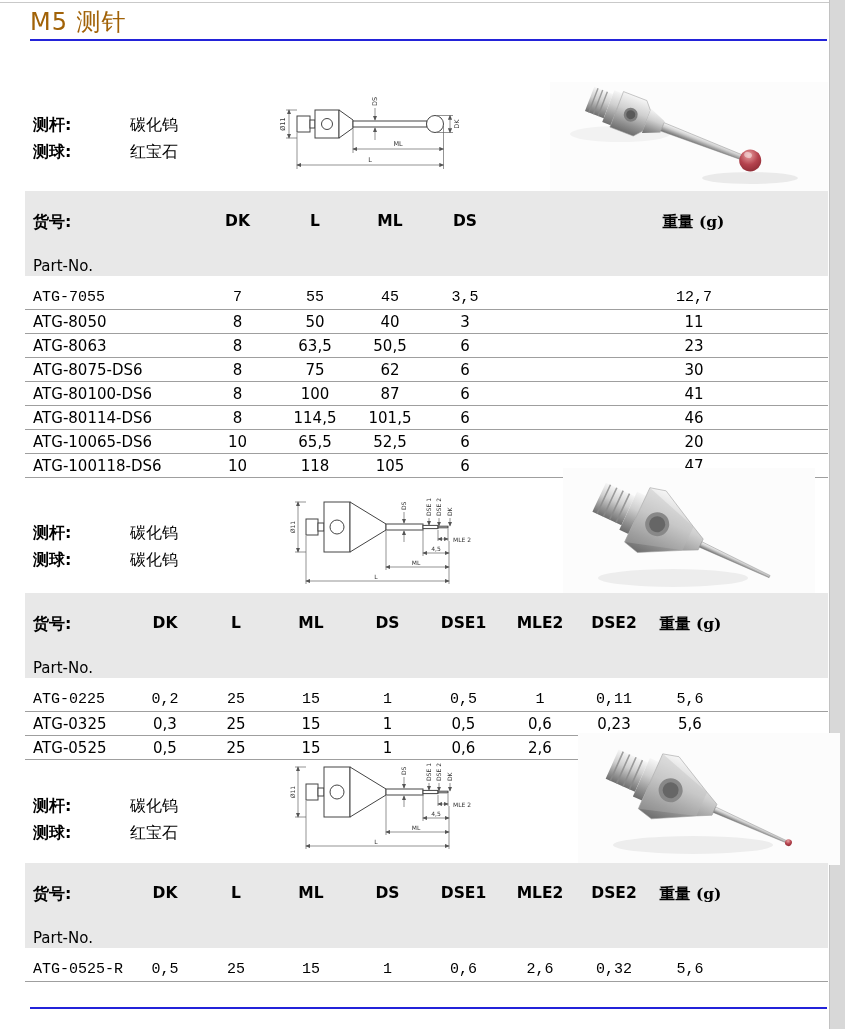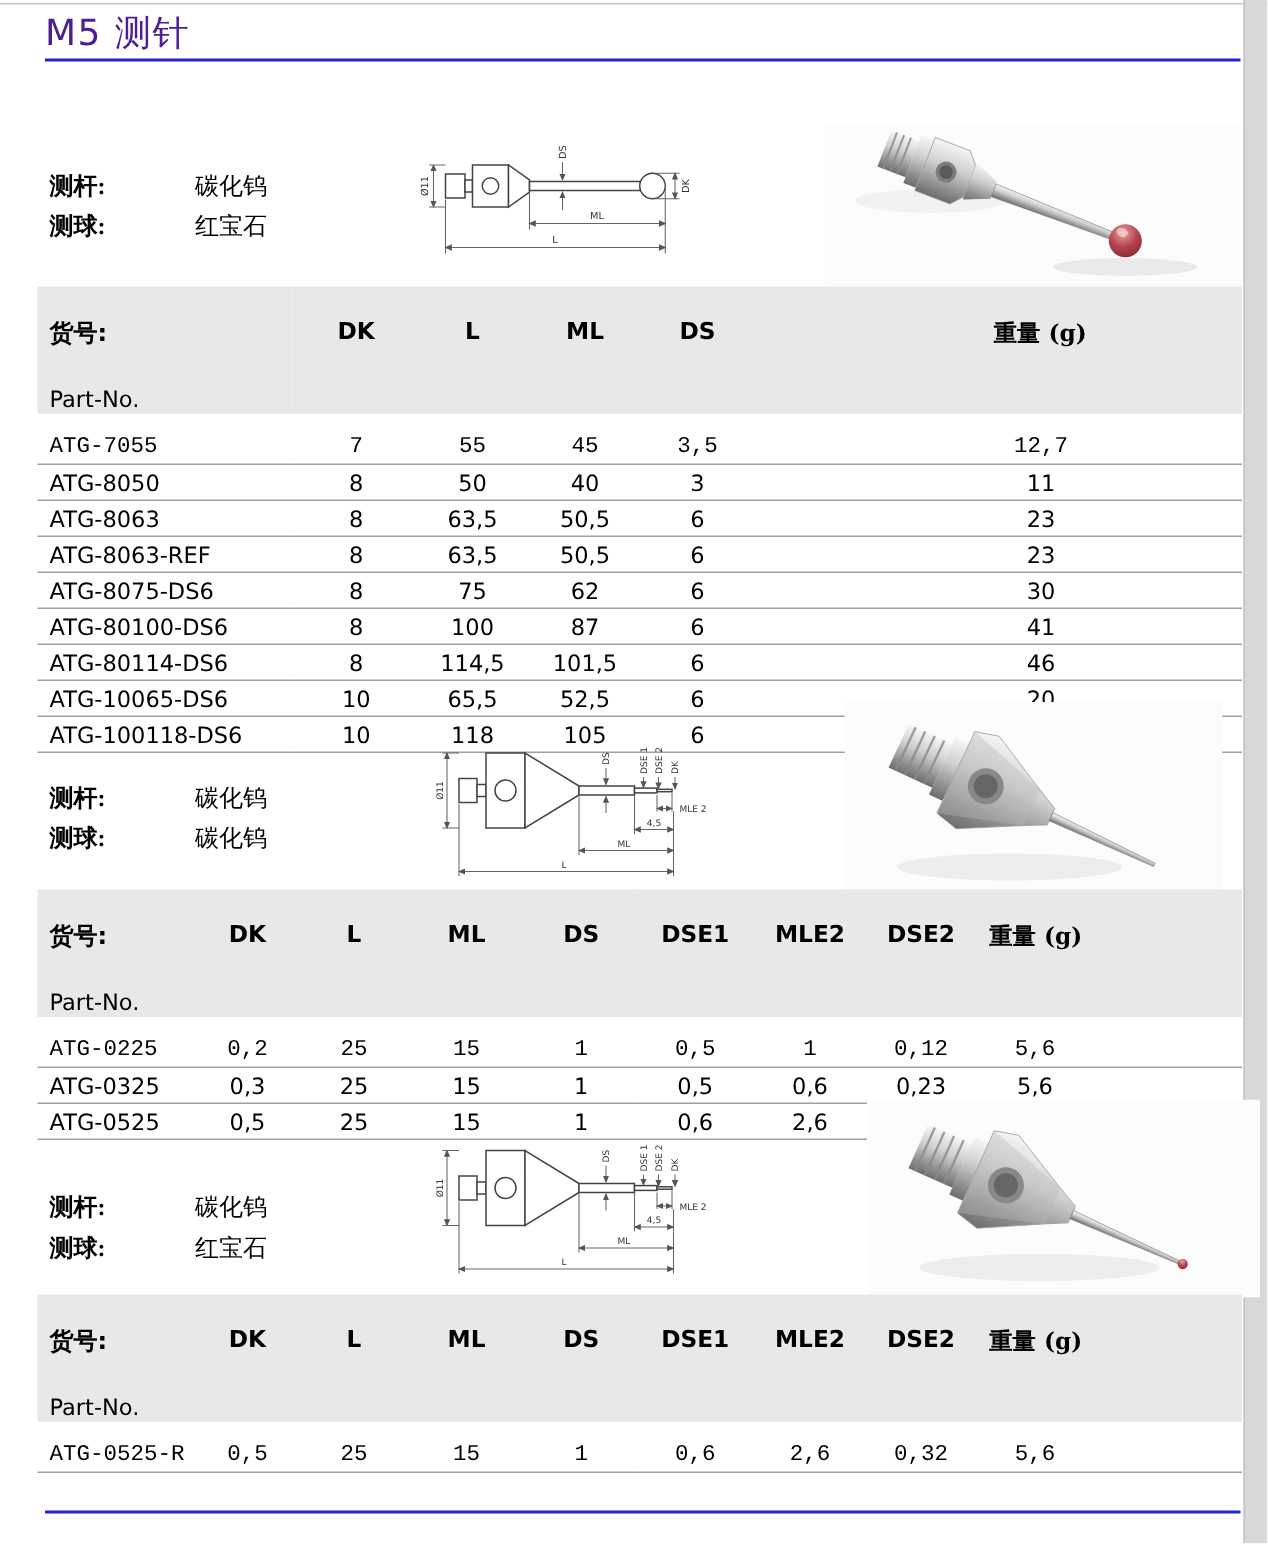--- a/index.html
+++ b/index.html
@@ -7,7 +7,7 @@
         font-family:"DejaVu Sans","Liberation Sans",sans-serif;color:#000;}
   .top-line{position:absolute;top:2px;left:0;width:845px;height:1px;background:#c9c9c9;}
   .edge-strip{position:absolute;top:0;left:829px;width:16px;height:1029px;background:#d8d8d8;border-left:1px solid #c2c2c2;box-sizing:border-box;}
-  .page-title{position:absolute;left:30px;top:6px;font-size:24px;letter-spacing:1px;color:#4c1d95;}
+  .page-title{position:absolute;left:30px;top:6px;font-size:24px;letter-spacing:1px;color:#a16207;}
   .title-rule{position:absolute;left:30px;top:39px;width:797px;height:2px;background:#2323d9;}
   .bottom-rule{position:absolute;left:30px;top:1007px;width:797px;height:2px;background:#2323d9;}
 

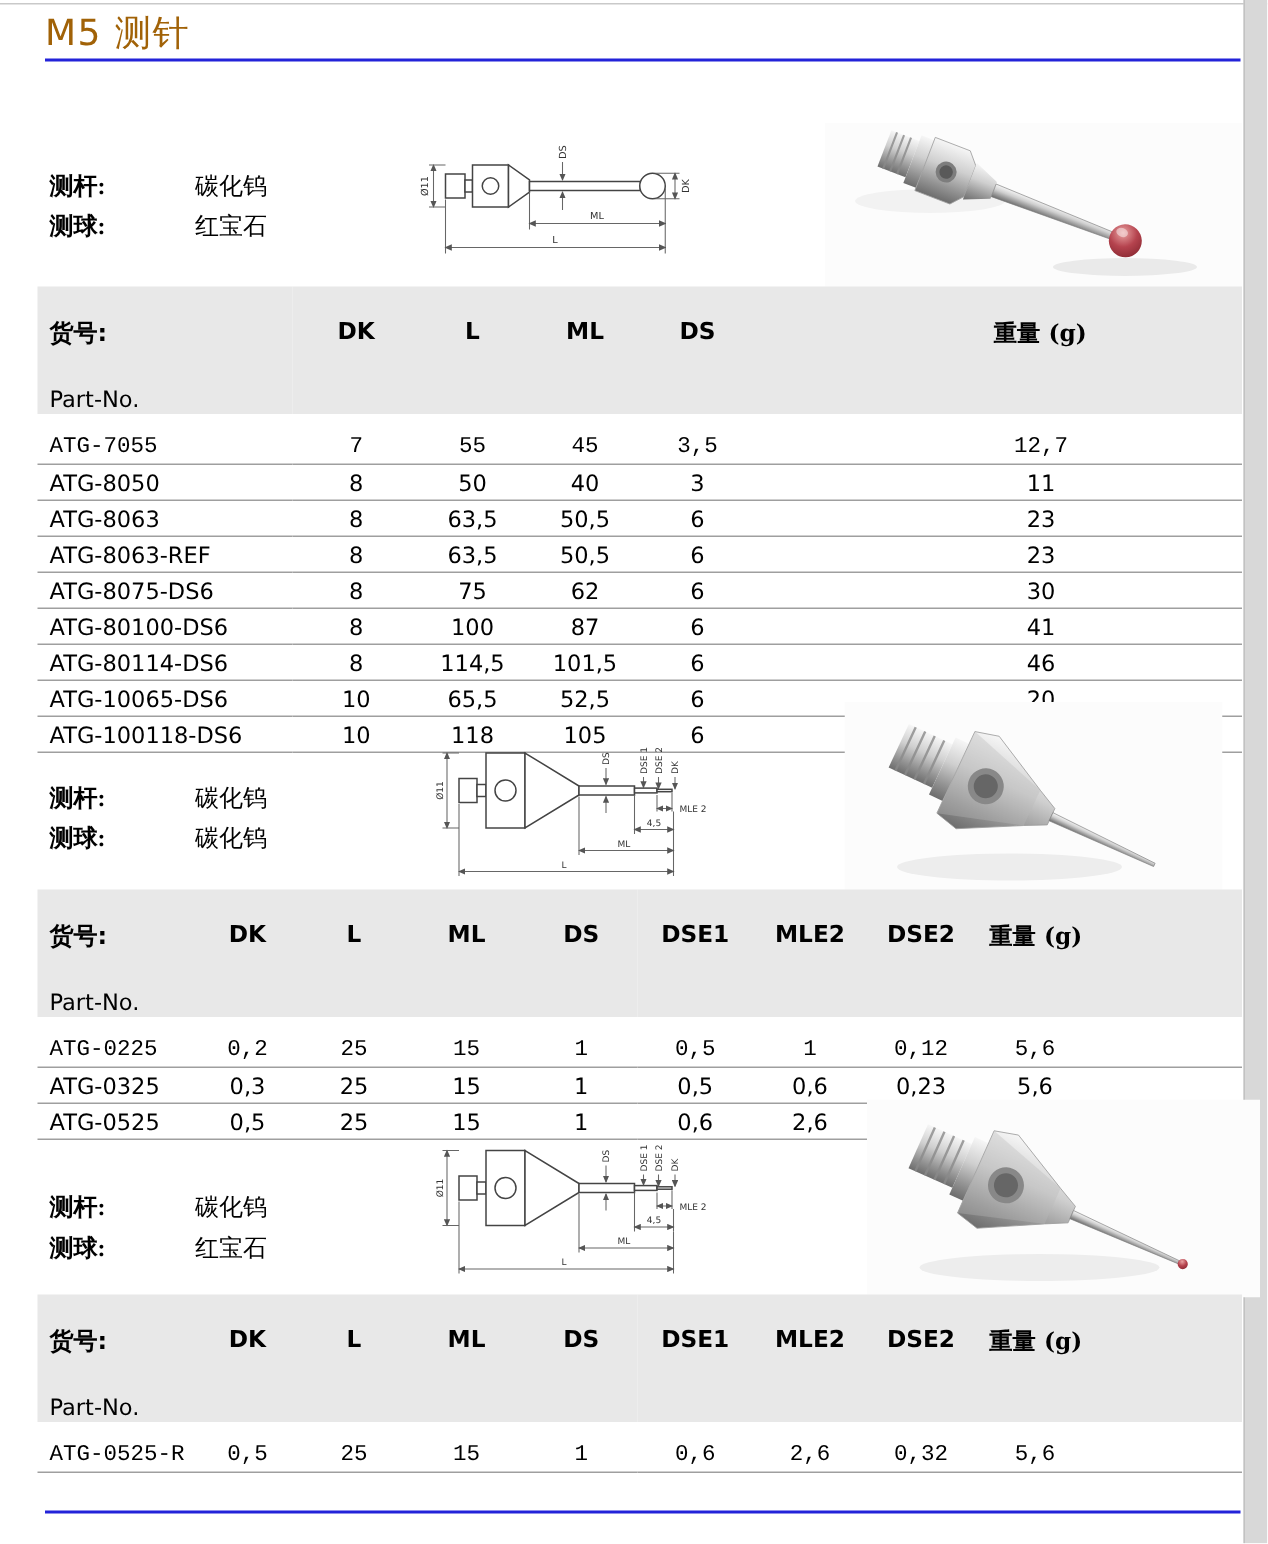--- a/index.html
+++ b/index.html
@@ -12,7 +12,7 @@
   .bottom-rule{position:absolute;left:30px;top:1007px;width:797px;height:2px;background:#2323d9;}
 
   .specs{position:absolute;left:33px;font-size:16px;}
-  .spec-row{height:27px;line-height:27px;white-space:nowrap;font-family:Liberation Serif, serif;}
+  .spec-row{height:27px;line-height:27px;white-space:nowrap;}
   .spec-label{display:inline-block;width:97px;font-weight:700;}
   .spec-value{font-weight:400;}
 

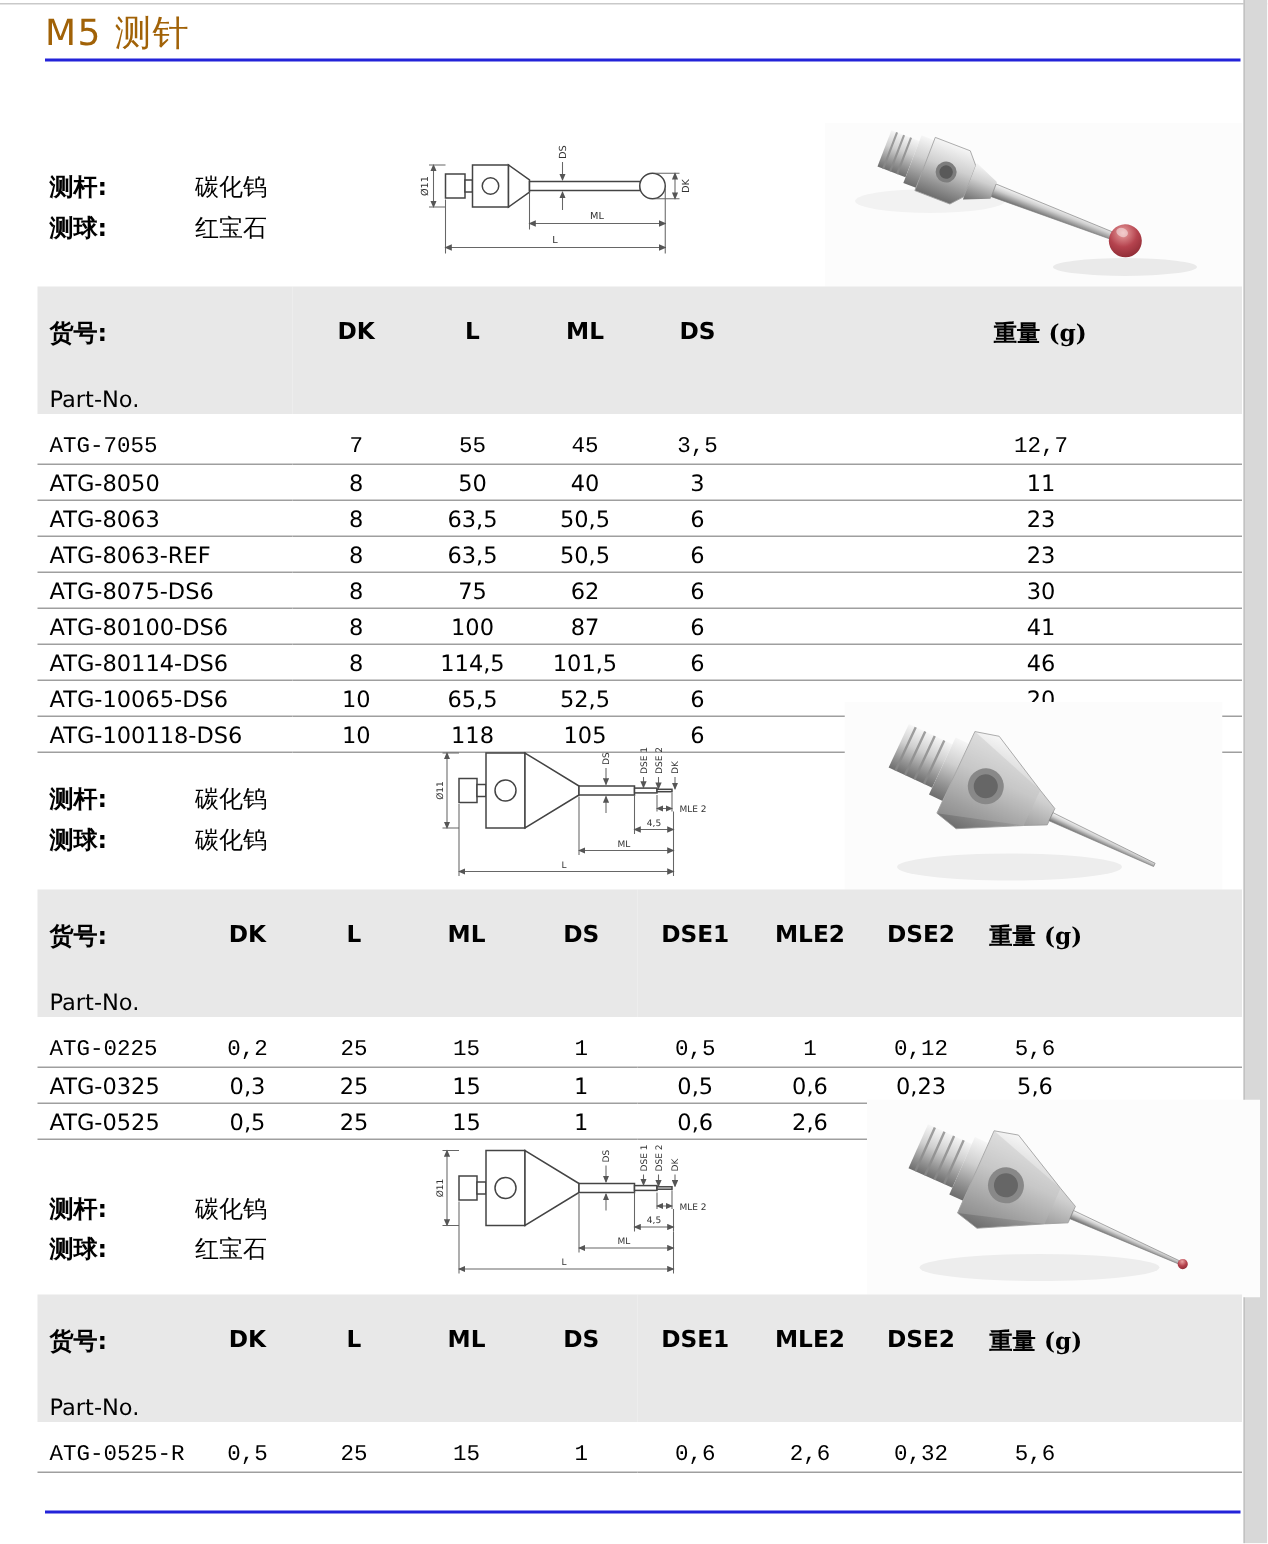--- a/index.html
+++ b/index.html
@@ -169,14 +169,6 @@
         </tr>
         <tr>
           <td>ATG-8063</td>
-          <td>8</td>
-          <td>63,5</td>
-          <td>50,5</td>
-          <td>6</td>
-          <td>23</td>
-        </tr>
-        <tr>
-          <td>ATG-8063-REF</td>
           <td>8</td>
           <td>63,5</td>
           <td>50,5</td>

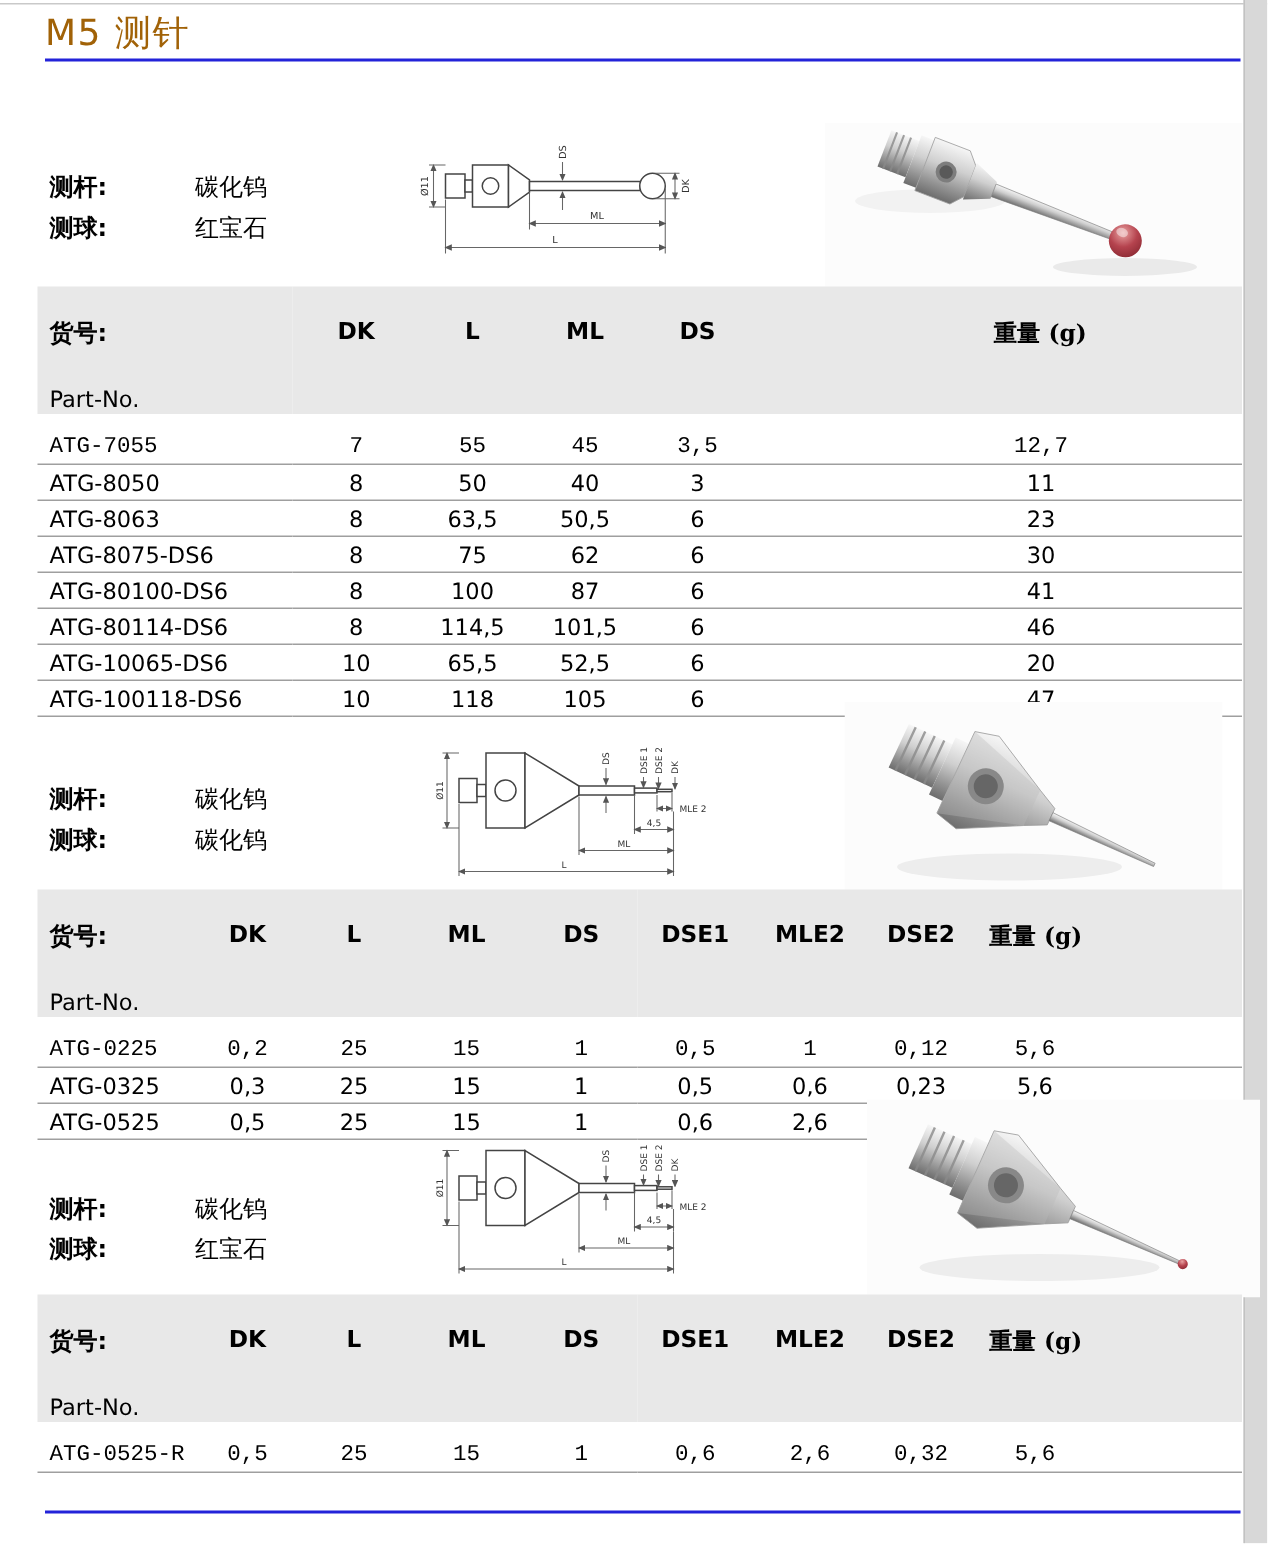--- a/index.html
+++ b/index.html
@@ -326,7 +326,7 @@
           <td>1</td>
           <td>0,5</td>
           <td>1</td>
-          <td>0,12</td>
+          <td>0,11</td>
           <td>5,6</td>
           <td></td>
         </tr>

